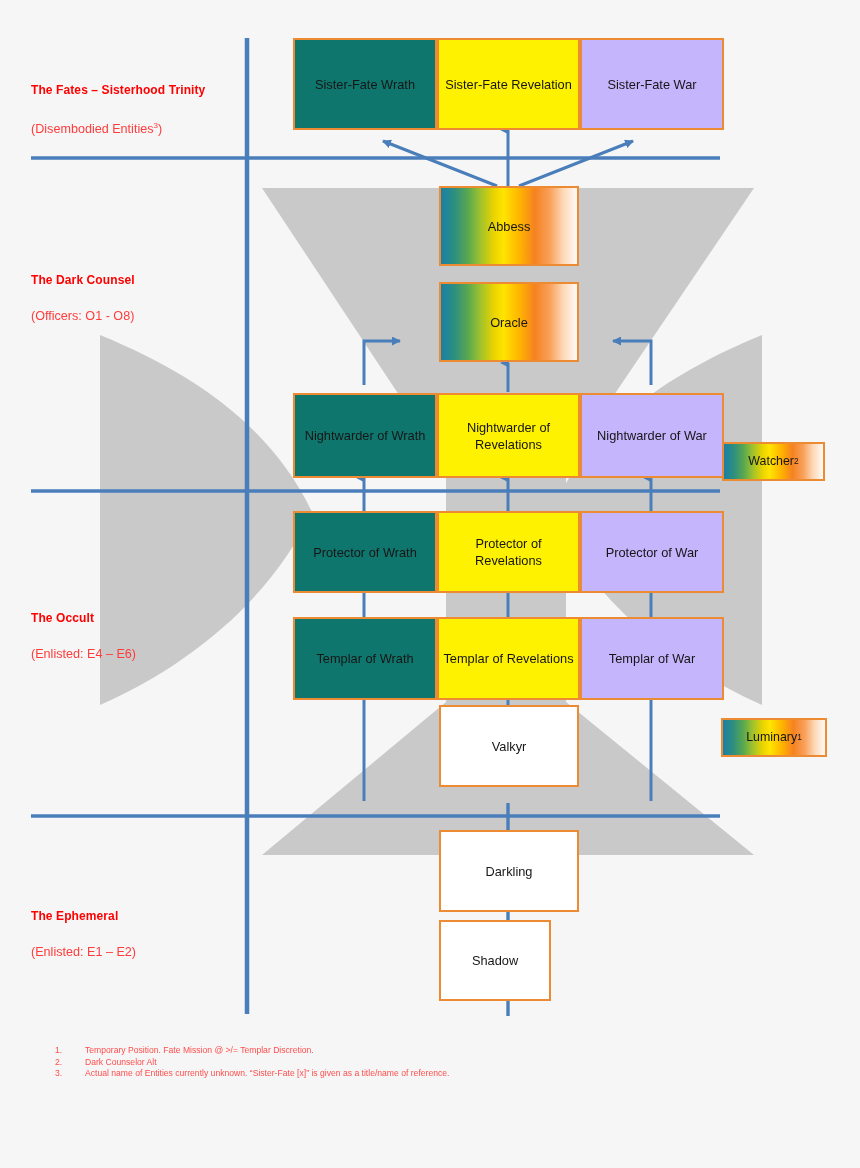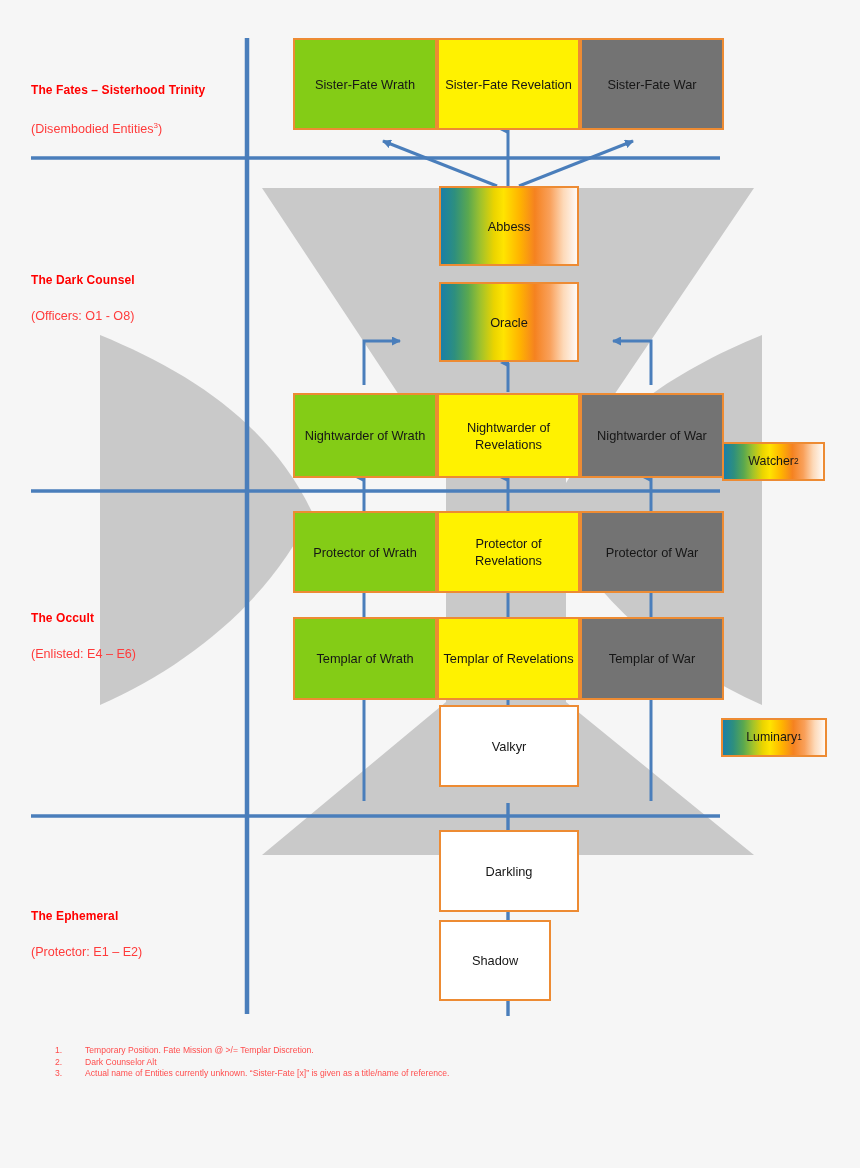--- a/index.html
+++ b/index.html
@@ -39,7 +39,7 @@
     line-height:17px;
     padding:2px 4px;
   }
-  .node.blue{background:#84cc16;text-align:center;}
+  .node.blue{background:#0f766e;text-align:center;}
   .node.yellow{background:#FFF200;}
   .node.red{background:#737373;}
   .node.white{background:#FFFFFF;}

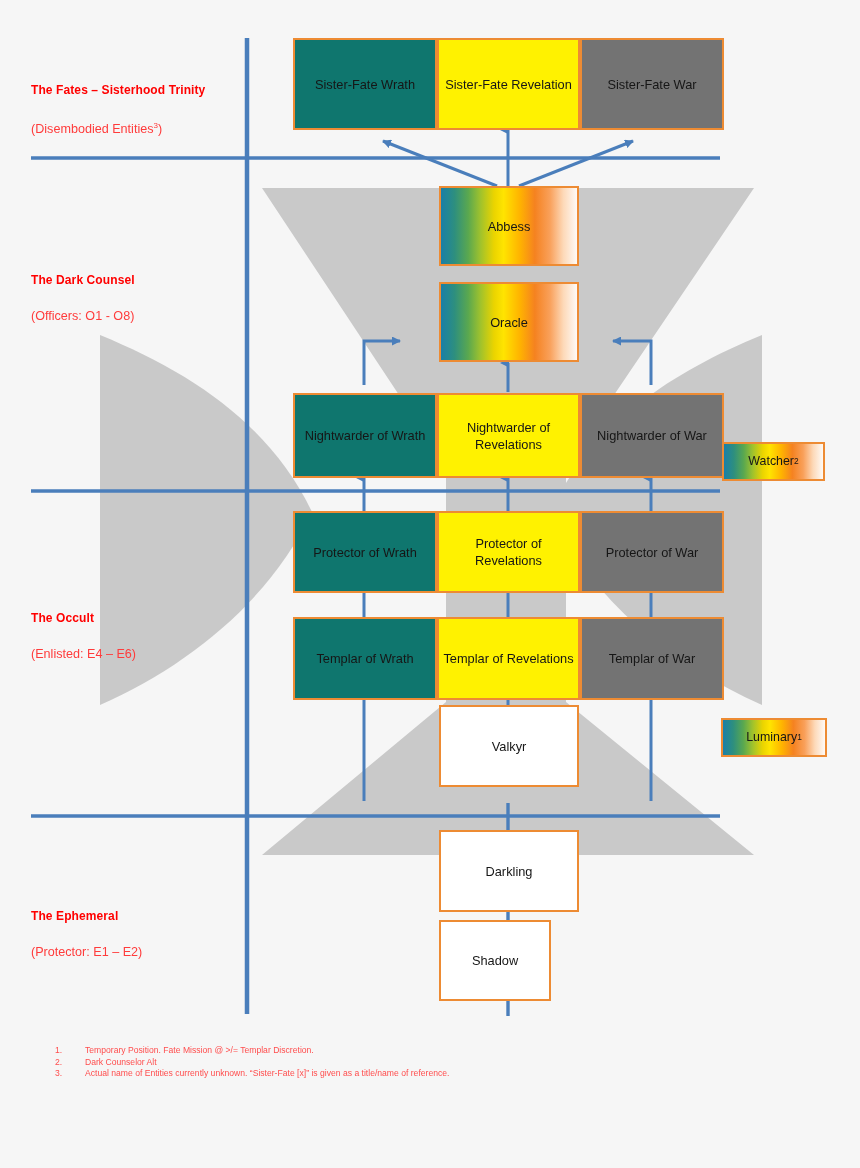--- a/index.html
+++ b/index.html
@@ -41,7 +41,7 @@
   }
   .node.blue{background:#0f766e;text-align:center;}
   .node.yellow{background:#FFF200;}
-  .node.red{background:#737373;}
+  .node.red{background:#c4b5fd;}
   .node.white{background:#FFFFFF;}
   .node.grad{
     background:linear-gradient(90deg,

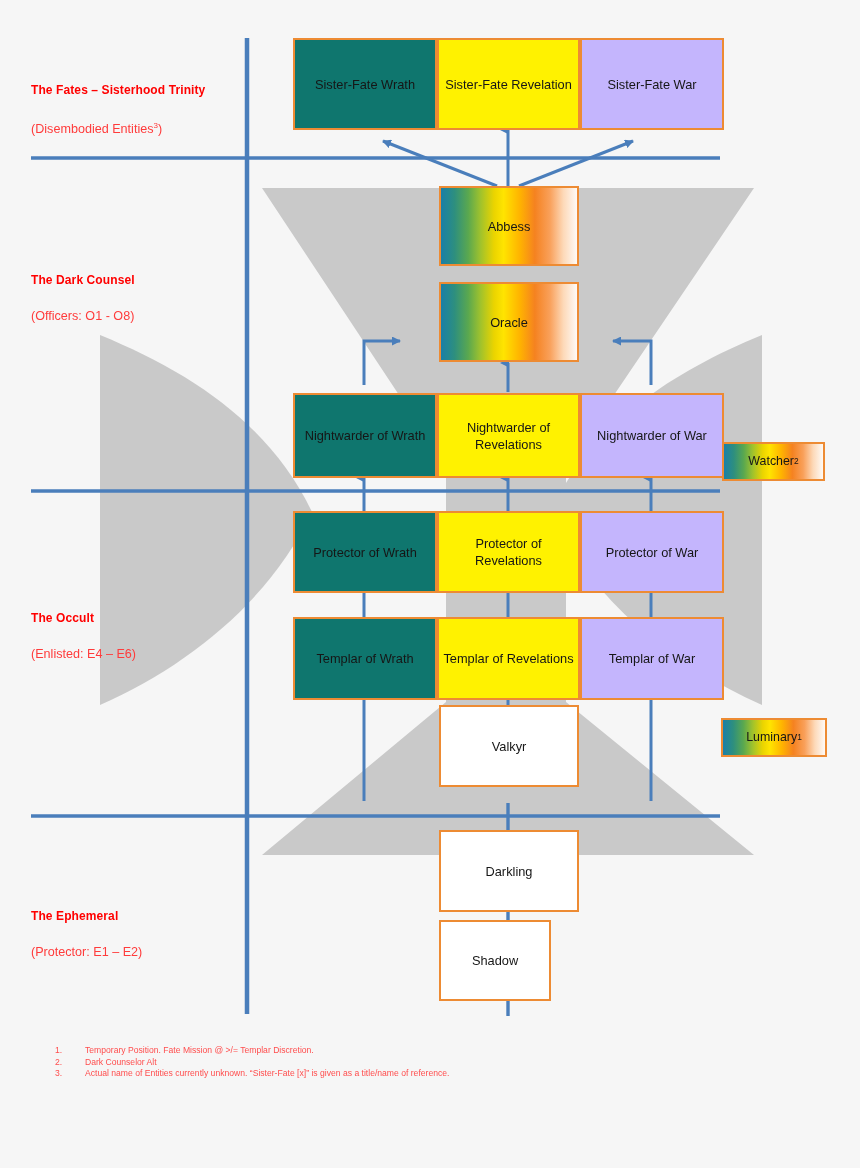--- a/index.html
+++ b/index.html
@@ -158,7 +158,7 @@
 
   <div class="sect" style="top:908px;">
     <div class="t1">The Ephemeral</div>
-    <div class="t2">(Protector: E1 – E2)</div>
+    <div class="t2">(Enlisted: E1 – E2)</div>
   </div>
 
   <div class="node blue" style="left:293px;top:38px;width:144px;height:92px;">Sister-Fate Wrath</div>

